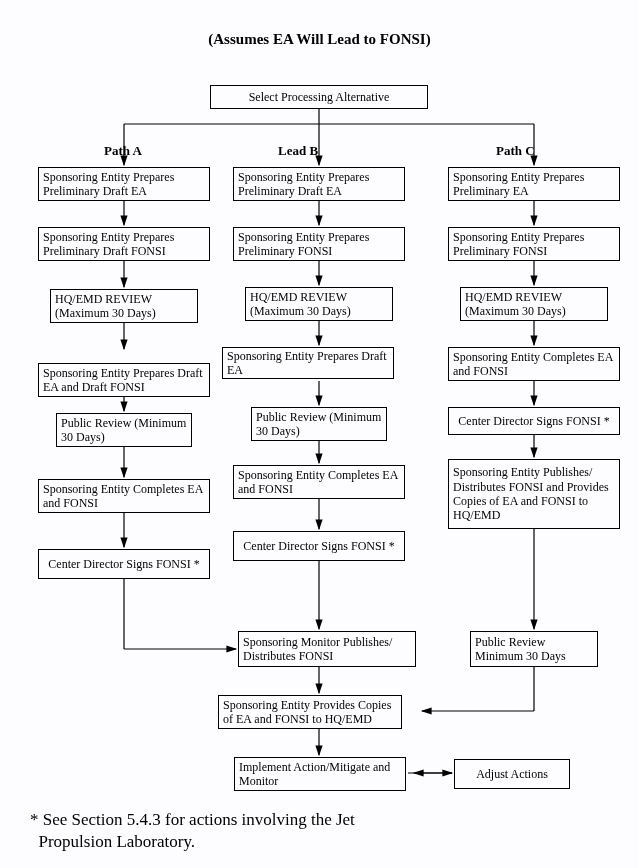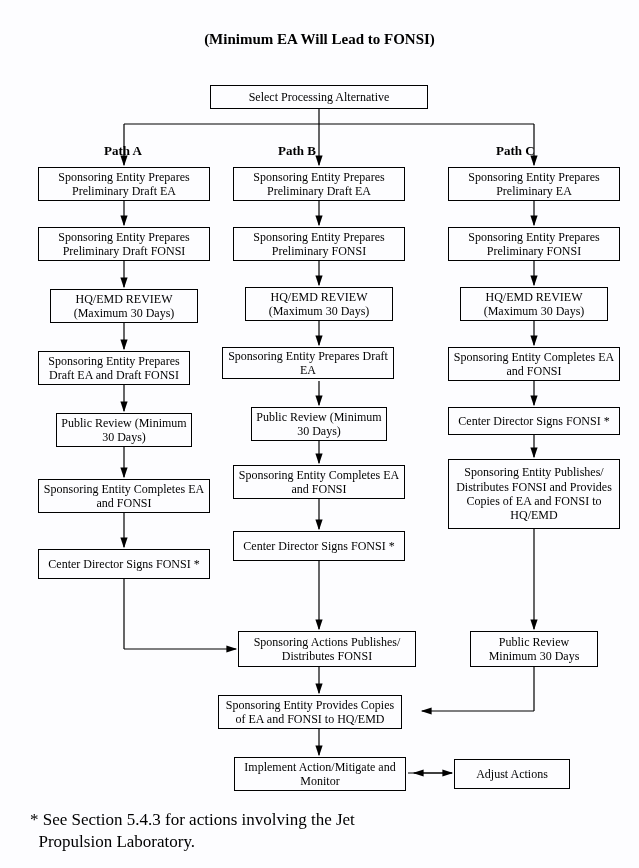--- a/index.html
+++ b/index.html
@@ -58,7 +58,7 @@
 
 <div class="title">
   <br>
-  <span>(Minimum EA Will Lead to FONSI)</span>
+  <span>(Assumes EA Will Lead to FONSI)</span>
 </div>
 
 <div class="container">

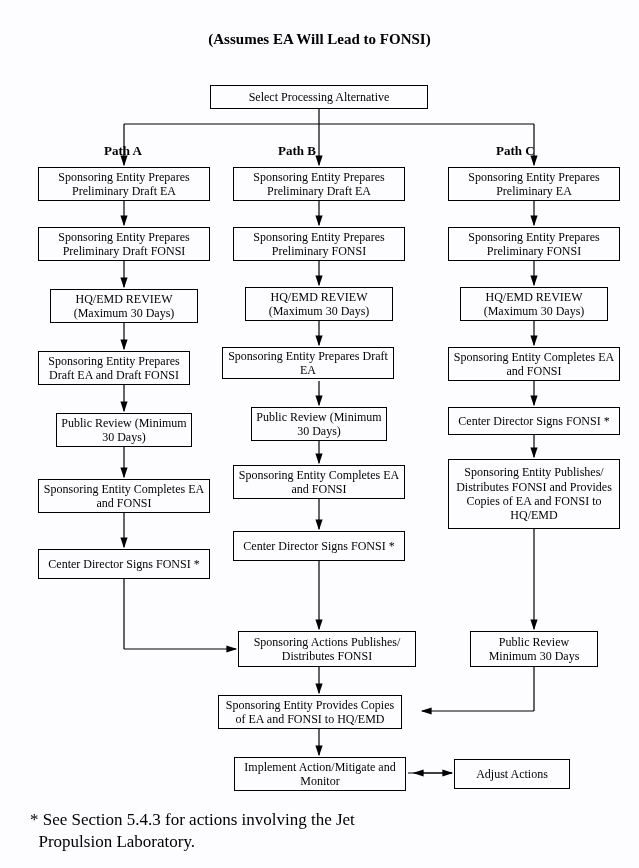--- a/index.html
+++ b/index.html
@@ -33,7 +33,6 @@
     border: 1px solid #000;
     background: #fdfdff;
     font-size: 12px;
-    text-align: center;
     display: flex;
     align-items: center;
     justify-content: center;

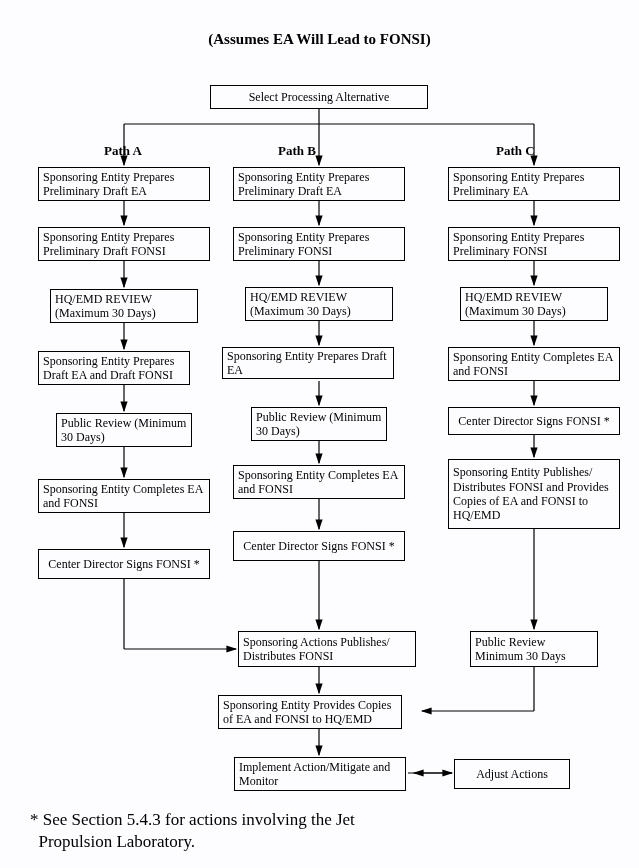--- a/index.html
+++ b/index.html
@@ -112,7 +112,7 @@
 <div class="box" style="left:210px; top:36px; width:218px; height:24px;">Select Processing Alternative</div>
 
 <div class="label" style="left:86px; top:94px;">Path A</div>
-<div class="label" style="left:260px; top:94px;">Path B</div>
+<div class="label" style="left:260px; top:94px;">Lead B</div>
 <div class="label" style="left:478px; top:94px;">Path C</div>
 
 <div class="box" style="left:38px; top:118px; width:172px; height:34px;">Sponsoring Entity Prepares Preliminary Draft EA</div>

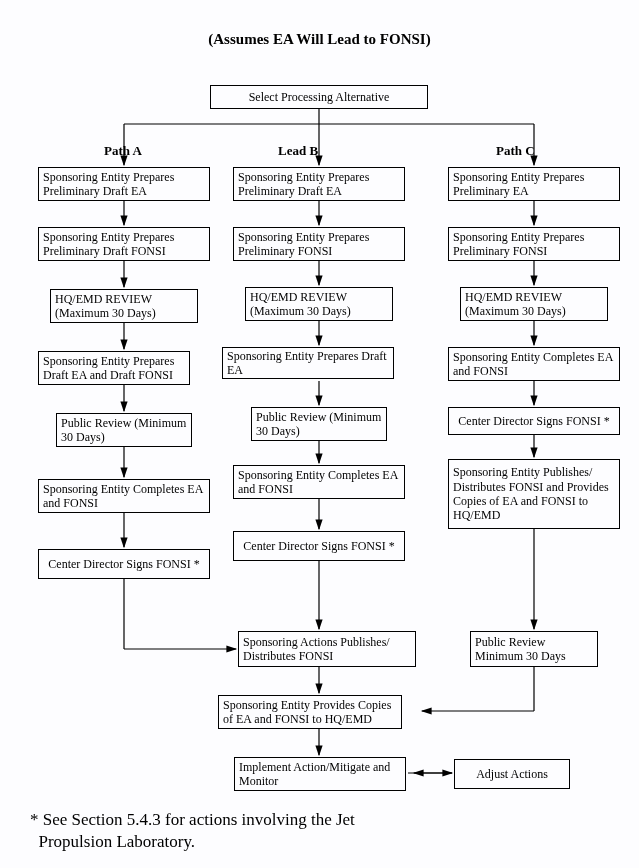--- a/index.html
+++ b/index.html
@@ -118,7 +118,7 @@
 <div class="box" style="left:38px; top:118px; width:172px; height:34px;">Sponsoring Entity Prepares Preliminary Draft EA</div>
 <div class="box" style="left:38px; top:178px; width:172px; height:34px;">Sponsoring Entity Prepares Preliminary Draft FONSI</div>
 <div class="box" style="left:50px; top:240px; width:148px; height:34px;">HQ/EMD REVIEW (Maximum 30 Days)</div>
-<div class="box" style="left:38px; top:302px; width:152px; height:34px;">Sponsoring Entity Prepares Draft EA and Draft FONSI</div>
+<div class="box" style="left:38px; top:314px; width:172px; height:34px;">Sponsoring Entity Prepares Draft EA and Draft FONSI</div>
 <div class="box" style="left:56px; top:364px; width:136px; height:34px;">Public Review (Minimum 30 Days)</div>
 <div class="box" style="left:38px; top:430px; width:172px; height:34px;">Sponsoring Entity Completes EA and FONSI</div>
 <div class="box" style="left:38px; top:500px; width:172px; height:30px;">Center Director Signs FONSI *</div>

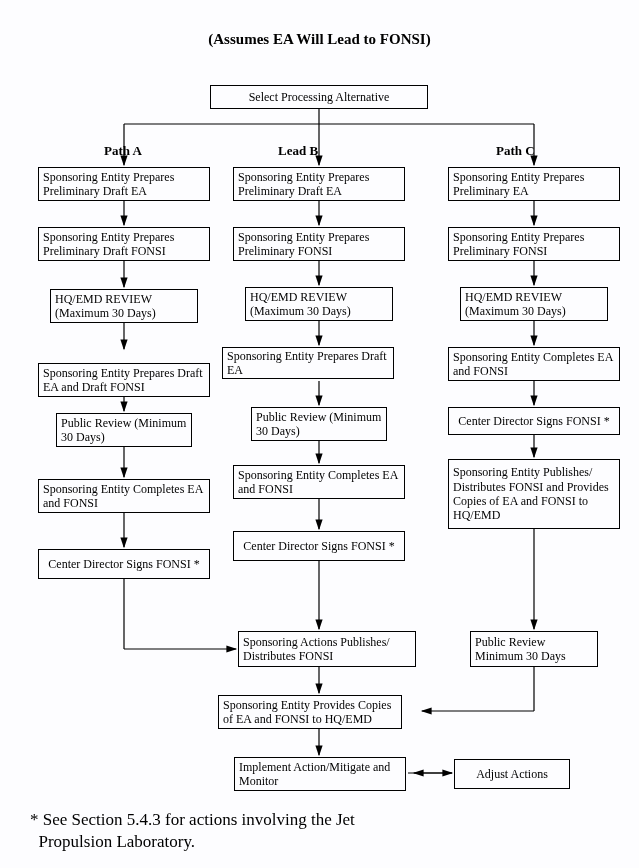--- a/index.html
+++ b/index.html
@@ -130,7 +130,7 @@
 <div class="box" style="left:251px; top:358px; width:136px; height:34px;">Public Review (Minimum 30 Days)</div>
 <div class="box" style="left:233px; top:416px; width:172px; height:34px;">Sponsoring Entity Completes EA and FONSI</div>
 <div class="box" style="left:233px; top:482px; width:172px; height:30px;">Center Director Signs FONSI *</div>
-<div class="box" style="left:238px; top:582px; width:178px; height:36px;">Sponsoring Actions Publishes/ Distributes FONSI</div>
+<div class="box" style="left:238px; top:582px; width:178px; height:36px;">Sponsoring Monitor Publishes/ Distributes FONSI</div>
 <div class="box" style="left:218px; top:646px; width:184px; height:34px;">Sponsoring Entity Provides Copies of EA and FONSI to HQ/EMD</div>
 <div class="box" style="left:234px; top:708px; width:172px; height:34px;">Implement Action/Mitigate and Monitor</div>
 

